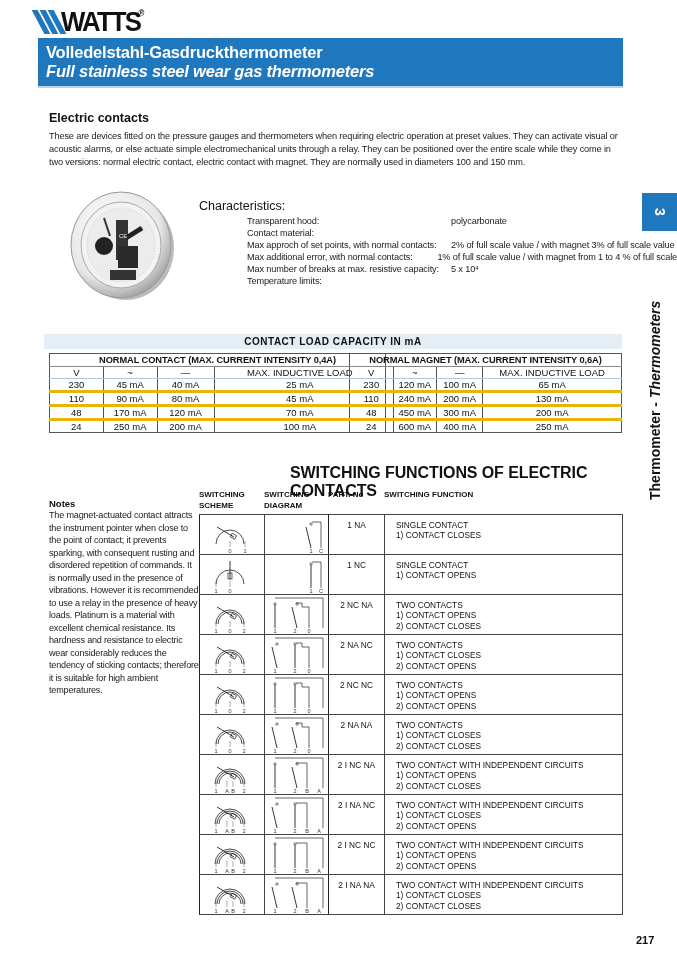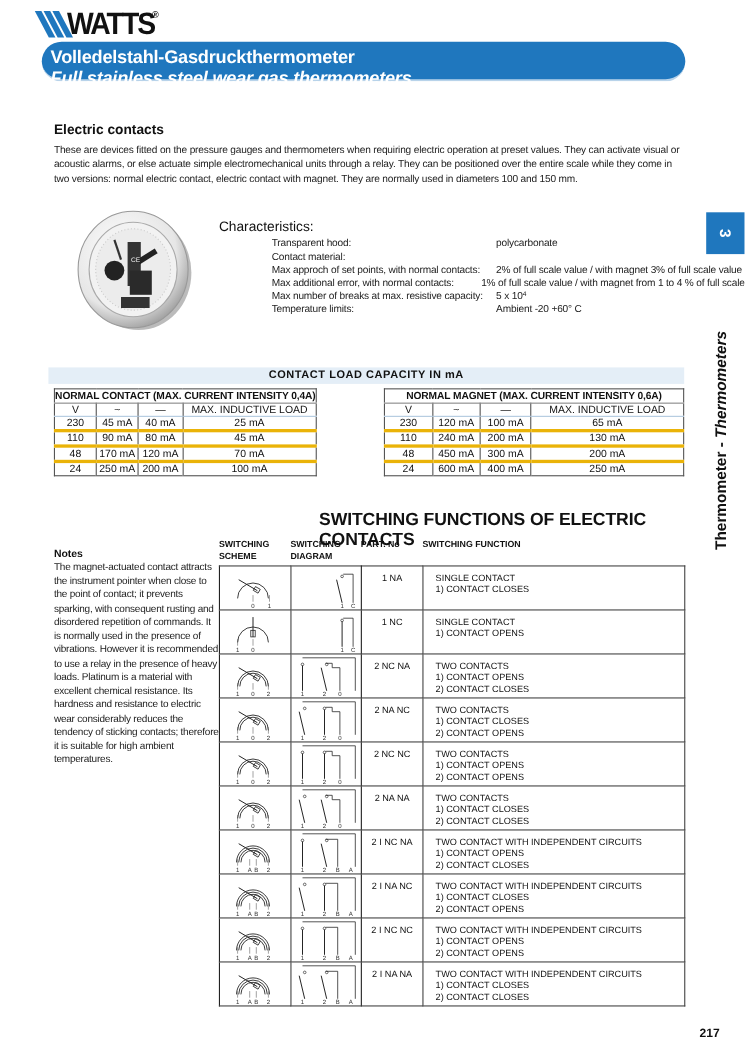--- a/index.html
+++ b/index.html
@@ -14,7 +14,7 @@
   #logo .reg { font-size: 9px; font-weight: bold; vertical-align: top; position: relative; top: -9px; left: -2px; }
 
   
-  #banner { position: absolute; left: 38px; top: 38px; width: 585px; height: 36px; background: #1f77be; border-bottom: 2px solid #b8d3ea; padding: 5px 0 0 8px; color: #fff; border-radius: 20px; }
+  #banner { position: absolute; left: 38px; top: 38px; width: 585px; height: 50px; background: #1f77be; border-bottom: 2px solid #b8d3ea; padding: 5px 0 0 8px; color: #fff; }
   #banner .t1 { font-weight: bold; font-size: 16.5px; line-height: 19px; letter-spacing: -0.2px; }
   #banner .t2 { font-weight: bold; font-style: italic; font-size: 16.5px; line-height: 19px; letter-spacing: -0.2px; }
 

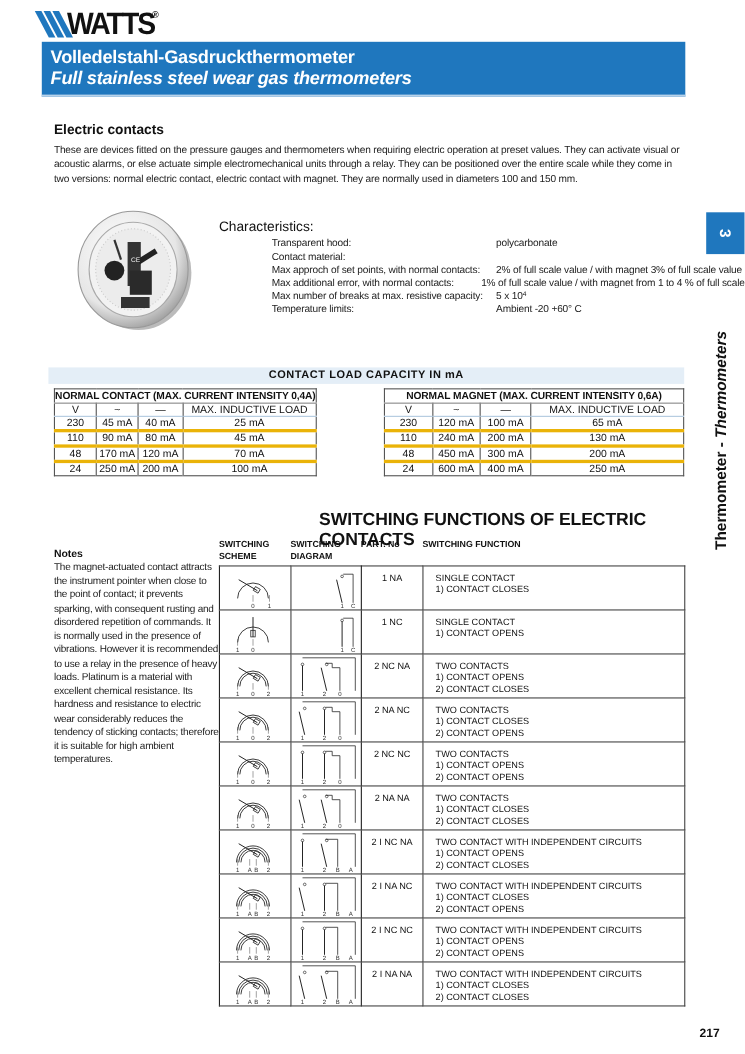--- a/index.html
+++ b/index.html
@@ -137,7 +137,6 @@
     </div>
     <div class="row">
       <span class="k">Temperature limits:</span>
-      <span class="v"><span>Ambient -20 +60° C</span></span>
     </div>
   </div>
 

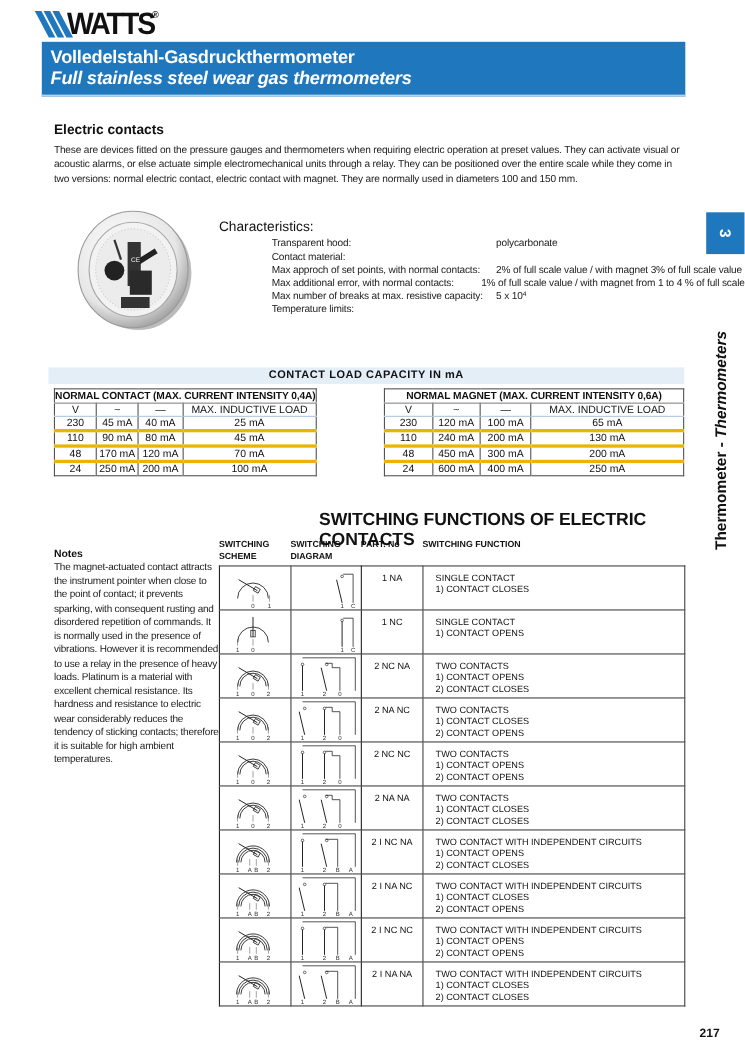--- a/index.html
+++ b/index.html
@@ -47,7 +47,7 @@
   .cl-table tr:last-child td { border-bottom: none; }
   .cl-table .hdr td { border-bottom: 1px solid #b0c8de; }
   .cl-table td.sep { border-right: 1px solid #555; }
-  #cl-left { left: 49px; width: 239px; }
+  #cl-left { left: 49px; width: 337px; }
   #cl-right { left: 349px; width: 273px; }
 
   

